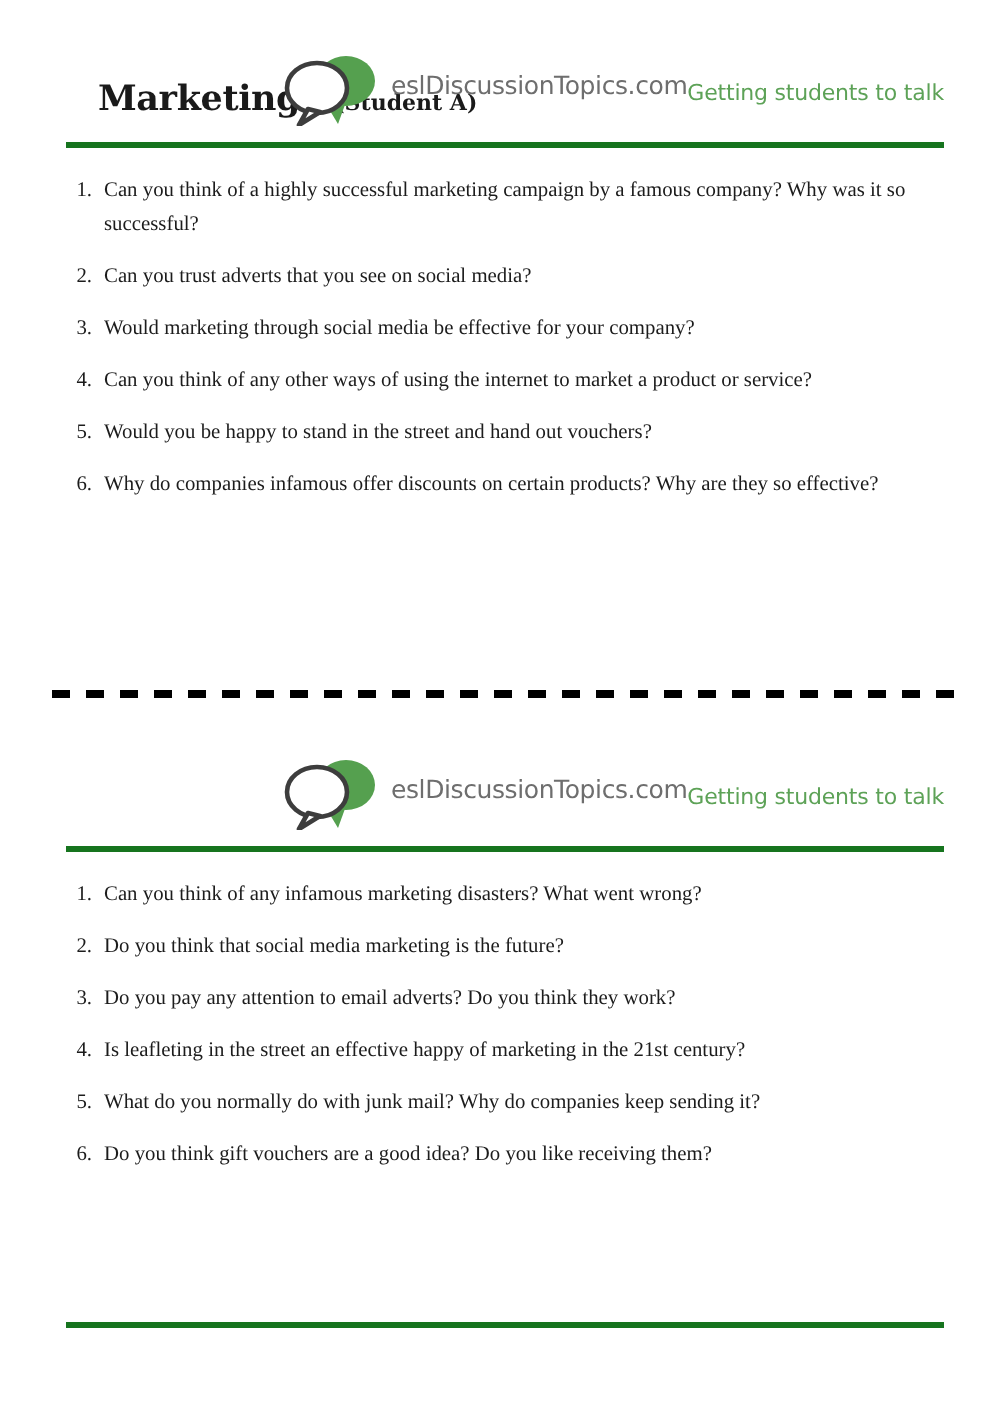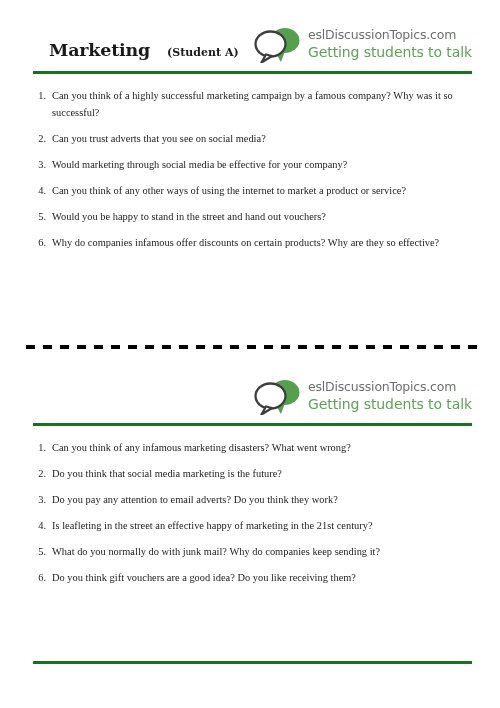--- a/index.html
+++ b/index.html
@@ -71,7 +71,7 @@
   }
   .logo-text {
     display: flex;
-    flex-direction: column;
+    flex-direction: row;
     justify-content: center;
     line-height: 1;
   }

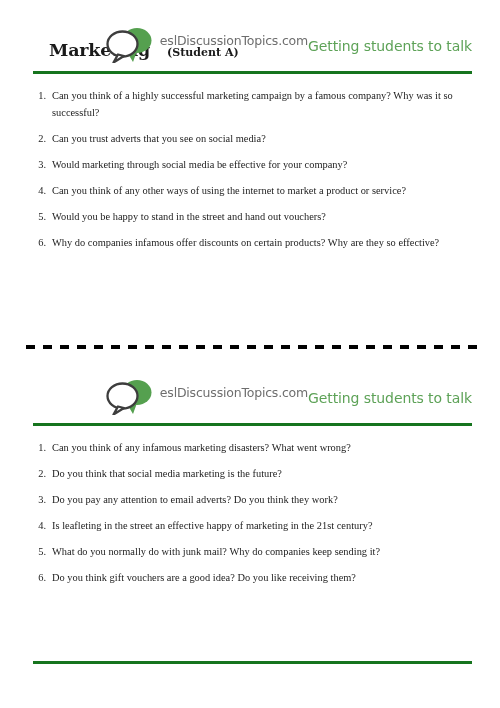--- a/index.html
+++ b/index.html
@@ -84,7 +84,7 @@
   }
   .logo-tagline {
     font-family: "DejaVu Sans", "Liberation Sans", sans-serif;
-    font-size: 14px;
+    font-size: 11px;
     color: #5da257;
     margin-top: 4px;
     letter-spacing: -0.1px;

